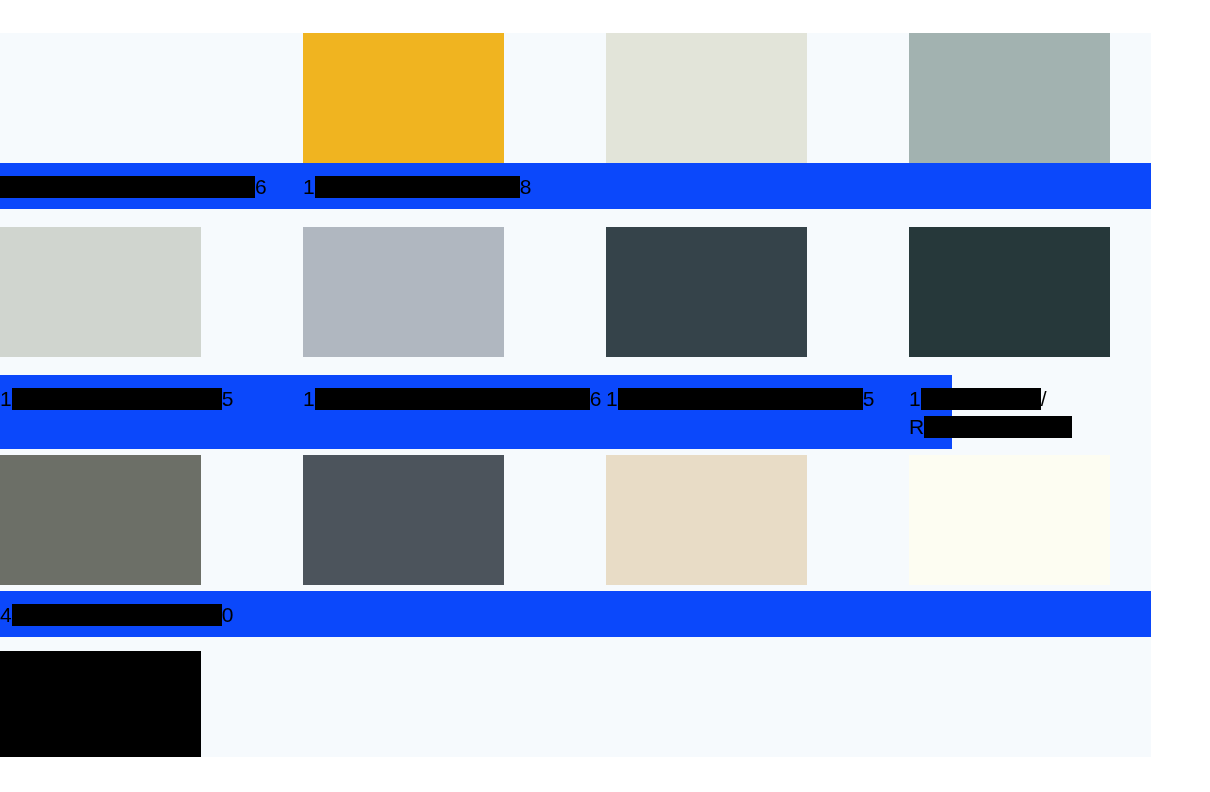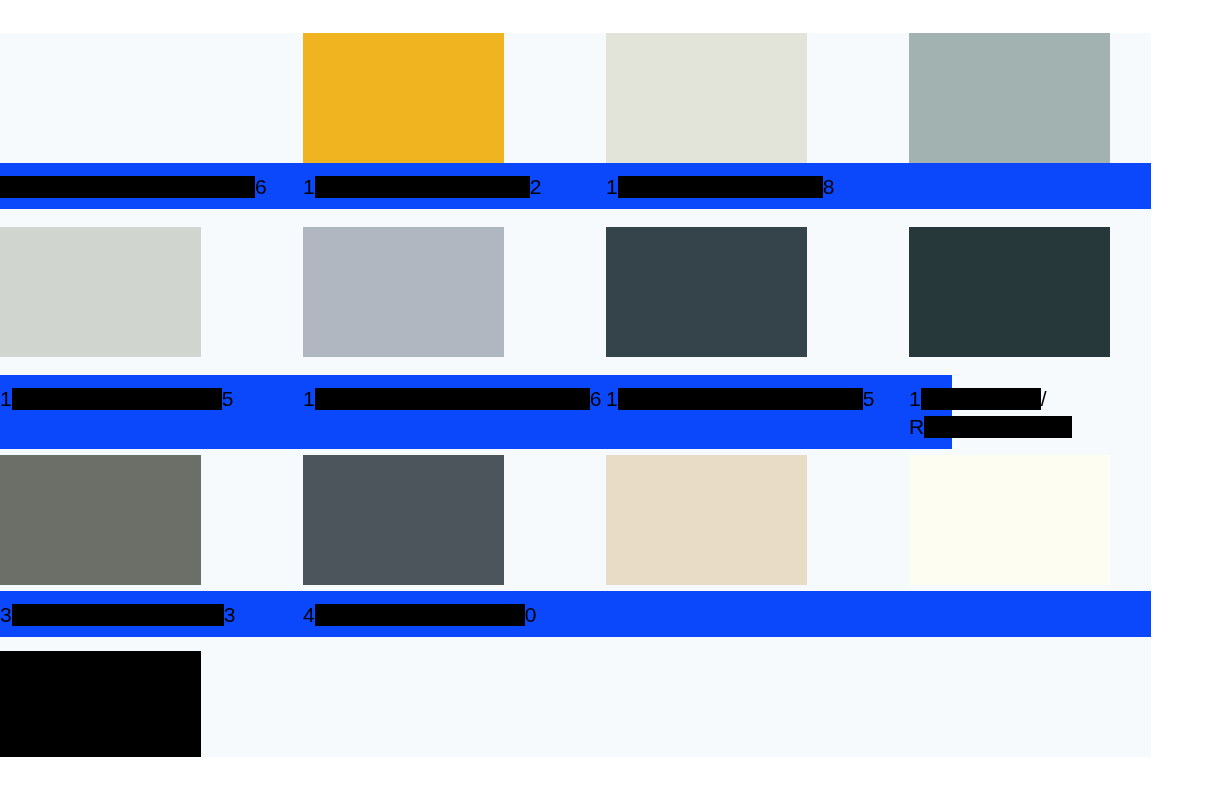--- a/index.html
+++ b/index.html
@@ -158,9 +158,6 @@
           <div class="caption-text"><span class="lead"></span><span class="redact" style="width:255px"></span><span class="tail">6</span></div>
         </div>
         <div class="caption-cell">
-          <div class="caption-text"><span class="lead">1</span><span class="redact" style="width:215px"></span><span class="tail">2</span></div>
-        </div>
-        <div class="caption-cell">
           <div class="caption-text"><span class="lead">1</span><span class="redact" style="width:205px"></span><span class="tail">8</span></div>
         </div>
       </div>

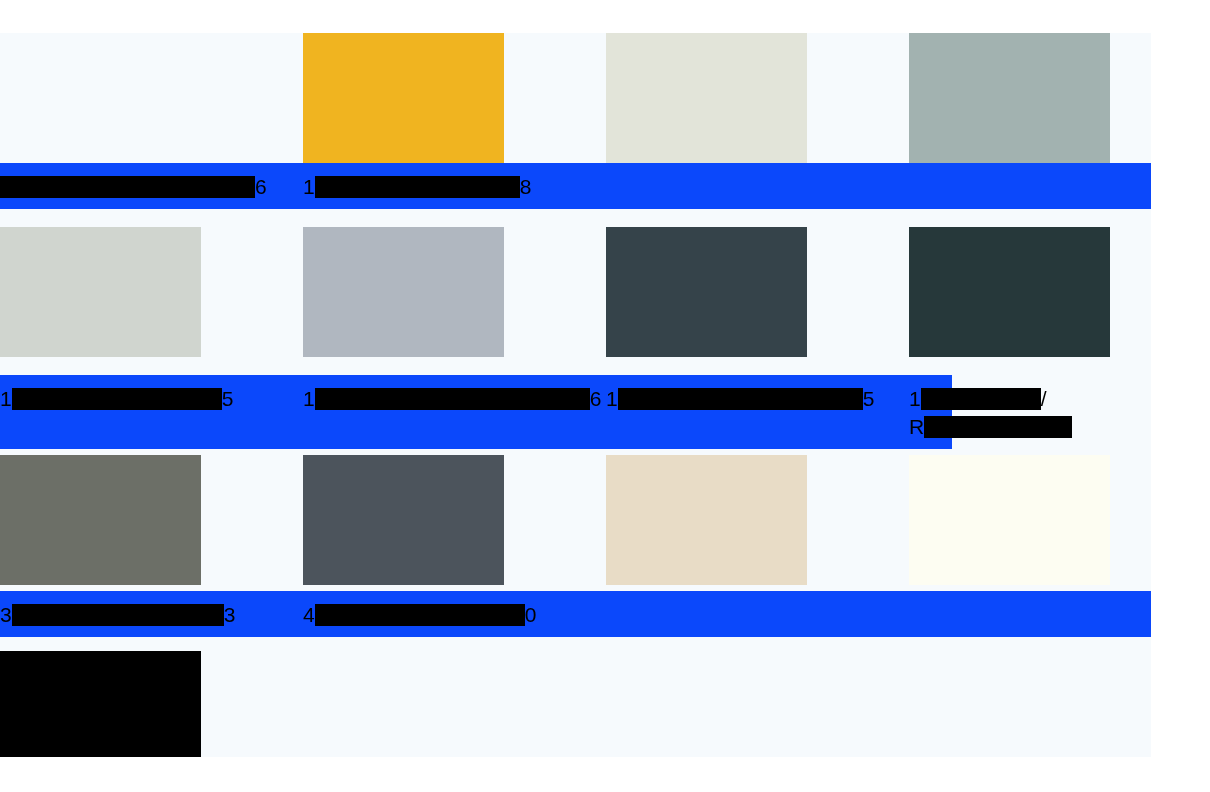--- a/index.html
+++ b/index.html
@@ -211,9 +211,6 @@
       </div>
       <div class="caption-band">
         <div class="caption-cell">
-          <div class="caption-text"><span class="lead">3</span><span class="redact" style="width:212px"></span><span class="tail">3</span></div>
-        </div>
-        <div class="caption-cell">
           <div class="caption-text"><span class="lead">4</span><span class="redact" style="width:210px"></span><span class="tail">0</span></div>
         </div>
       </div>

